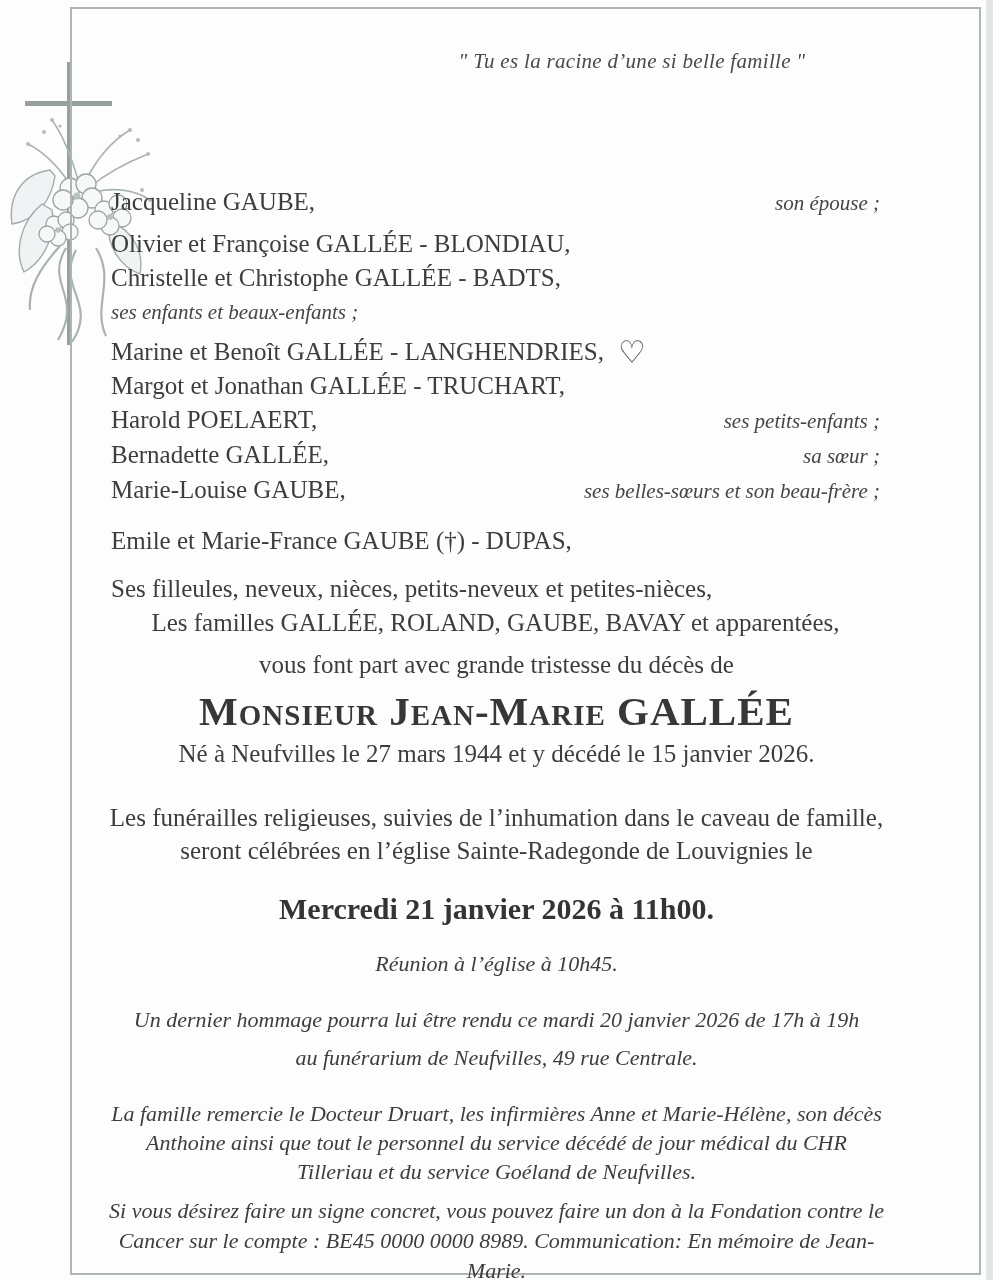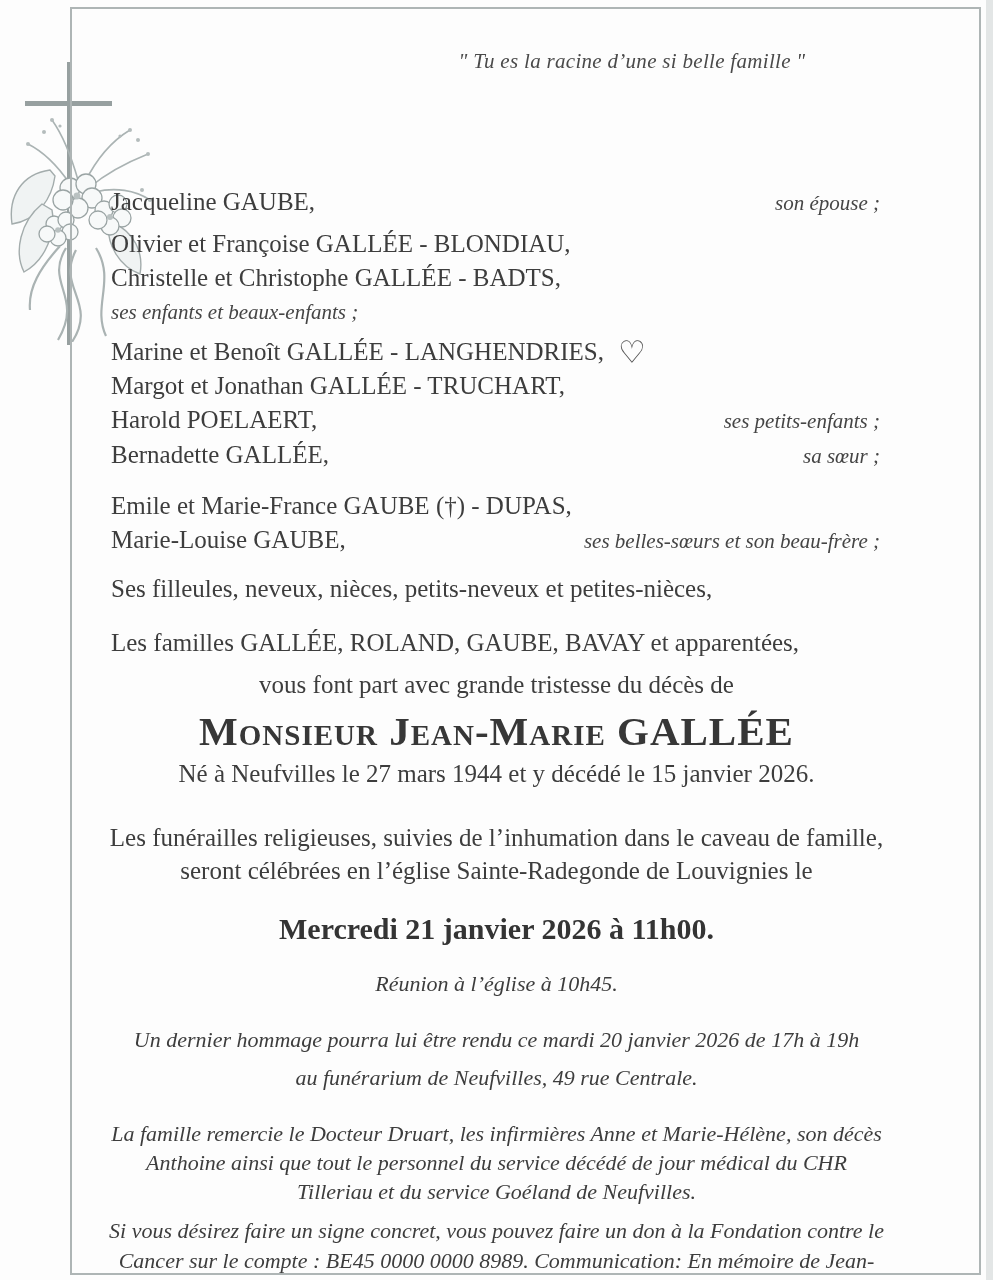--- a/index.html
+++ b/index.html
@@ -162,13 +162,13 @@
         <span class="relation">sa sœur ;</span>
       </div>
 
+      <div class="row">
+        <span>Marie-Louise GAUBE,</span>
+        <span class="relation">ses belles-sœurs et son beau-frère ;</span>
+      </div>
+
       <div class="row m-top16">
         <span>Emile et Marie-France GAUBE (†) - DUPAS,</span>
-      </div>
-
-      <div class="row">
-        <span>Marie-Louise GAUBE,</span>
-        <span class="relation">ses belles-sœurs et son beau-frère ;</span>
       </div>
 
       <div class="extended ext1">Ses filleules, neveux, nièces, petits-neveux et petites-nièces,</div>

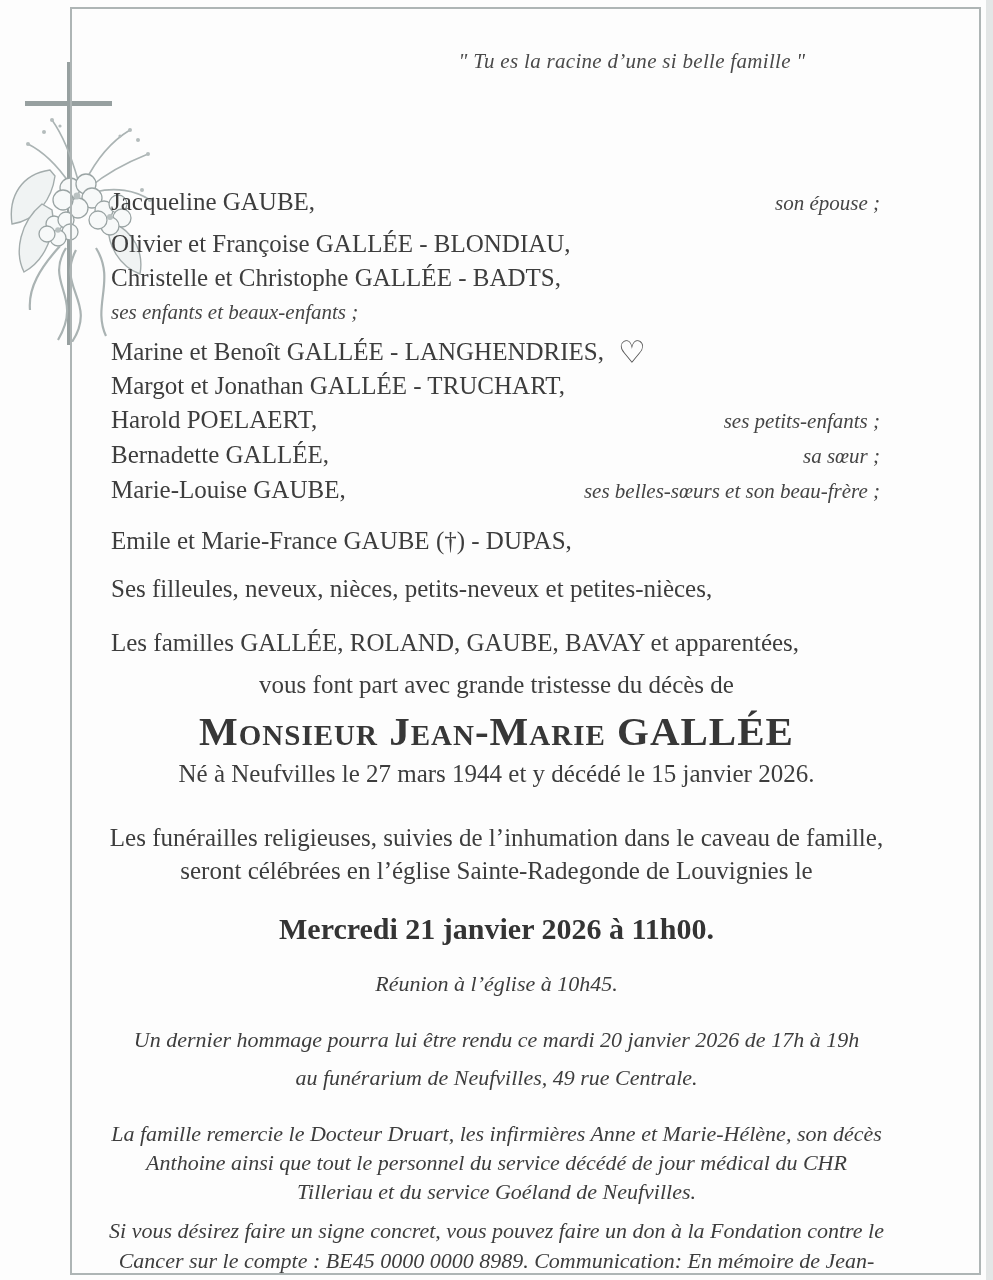--- a/index.html
+++ b/index.html
@@ -39,7 +39,7 @@
   .m-top16{margin-top:16px;}
   .extended{font-size:25px;line-height:34px;}
   .ext1{margin-top:14px;}
-  .ext2{margin-top:20px;}
+  .ext2{margin-top:0;text-align:center;}
   .center-wrap{padding:0 88px 0 30px;text-align:center;}
   .intro{font-size:25px;margin-top:11px;}
   .deceased-name{

